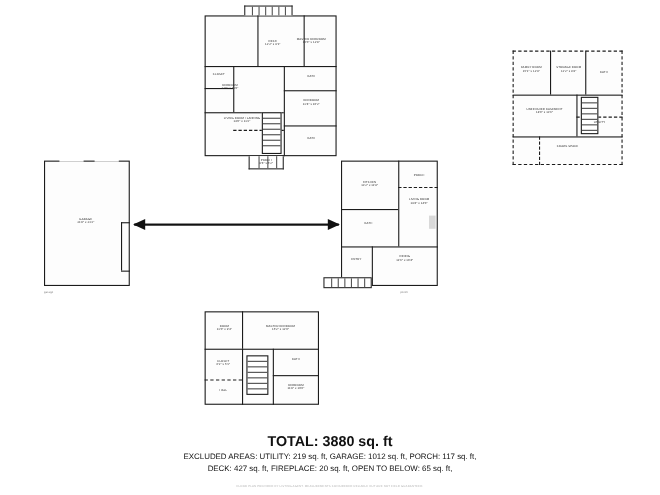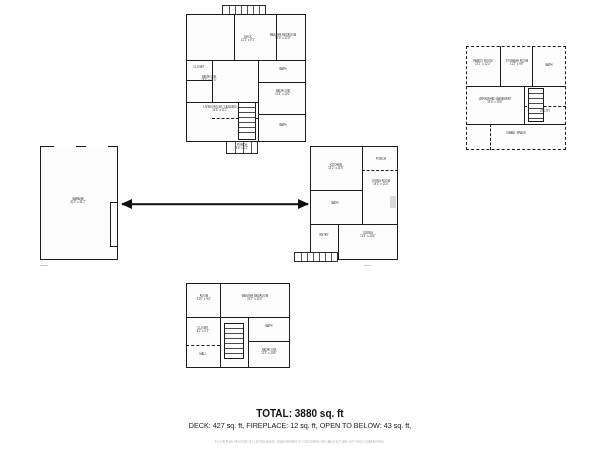--- a/index.html
+++ b/index.html
@@ -89,7 +89,7 @@
     font-size:7.2px; line-height:1.5;
     color:#111;
   }
-  .summary .total { font-weight:700; font-size:10px;margin-top:15px; }
+  .summary .total { font-weight:700; font-size:13px;margin-top:15px; }
   .disclaimer {
     position:absolute; left:0; right:0; bottom:6px;
     text-align:center;

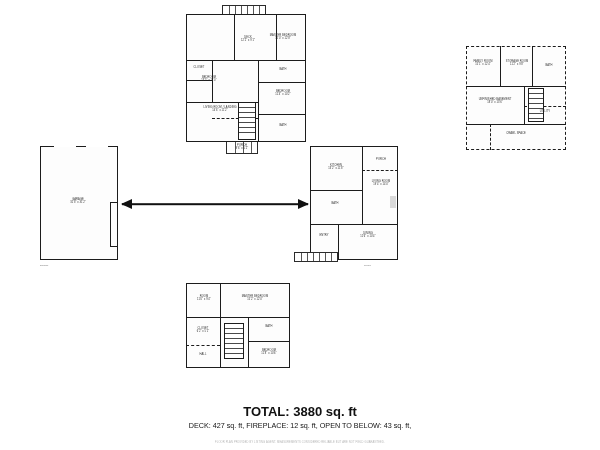--- a/index.html
+++ b/index.html
@@ -272,6 +272,7 @@
 
   <div class="summary">
     <div class="total">TOTAL: 3880 sq. ft</div>
+    <div>EXCLUDED AREAS: UTILITY: 219 sq. ft, GARAGE: 1012 sq. ft, PORCH: 117 sq. ft,</div>
     <div>DECK: 427 sq. ft, FIREPLACE: 12 sq. ft, OPEN TO BELOW: 43 sq. ft,</div>
   </div>
 

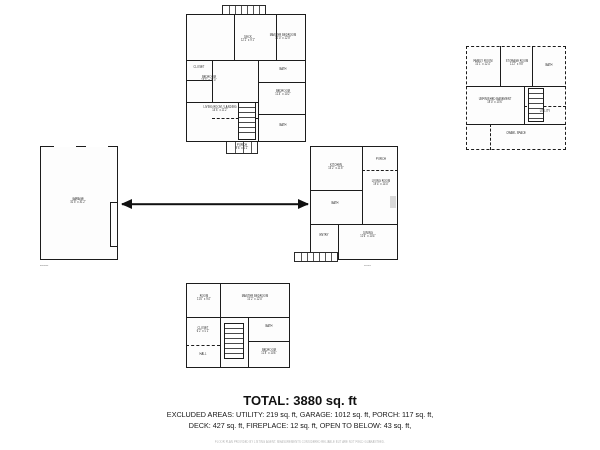--- a/index.html
+++ b/index.html
@@ -273,7 +273,7 @@
   <div class="summary">
     <div class="total">TOTAL: 3880 sq. ft</div>
     <div>EXCLUDED AREAS: UTILITY: 219 sq. ft, GARAGE: 1012 sq. ft, PORCH: 117 sq. ft,</div>
-    <div>DECK: 427 sq. ft, FIREPLACE: 12 sq. ft, OPEN TO BELOW: 43 sq. ft,</div>
+    <div>DECK: 427 sq. ft, FIREPLACE: 20 sq. ft, OPEN TO BELOW: 65 sq. ft,</div>
   </div>
 
   <div class="disclaimer">FLOOR PLAN PROVIDED BY LISTING AGENT. MEASUREMENTS CONSIDERED RELIABLE BUT ARE NOT FIELD GUARANTEED.</div>

